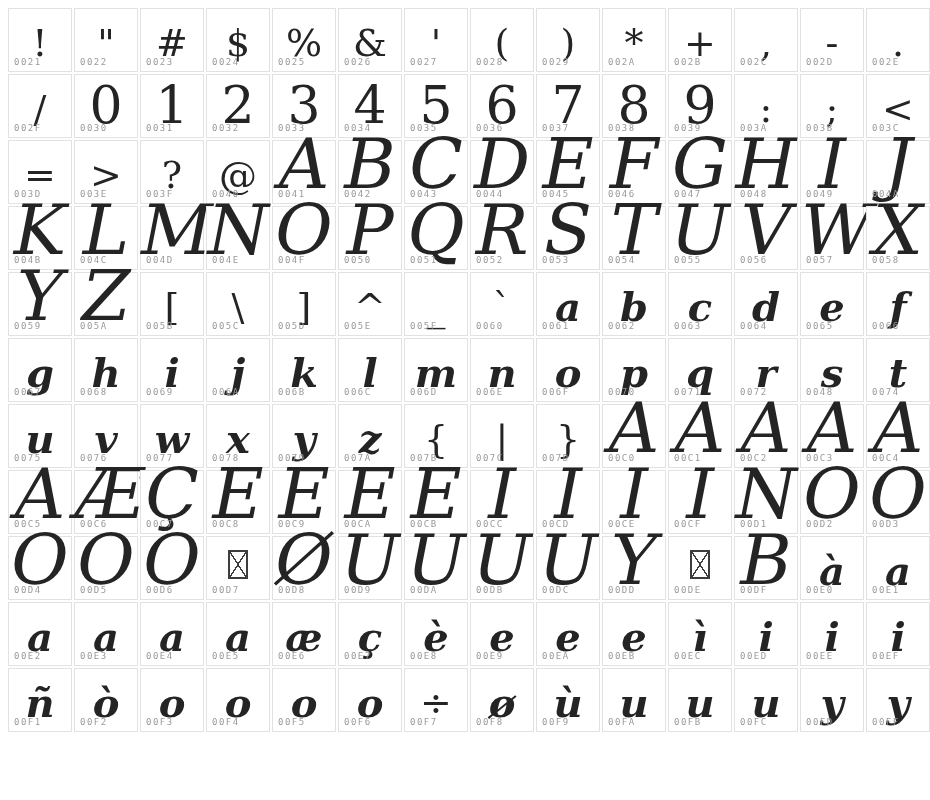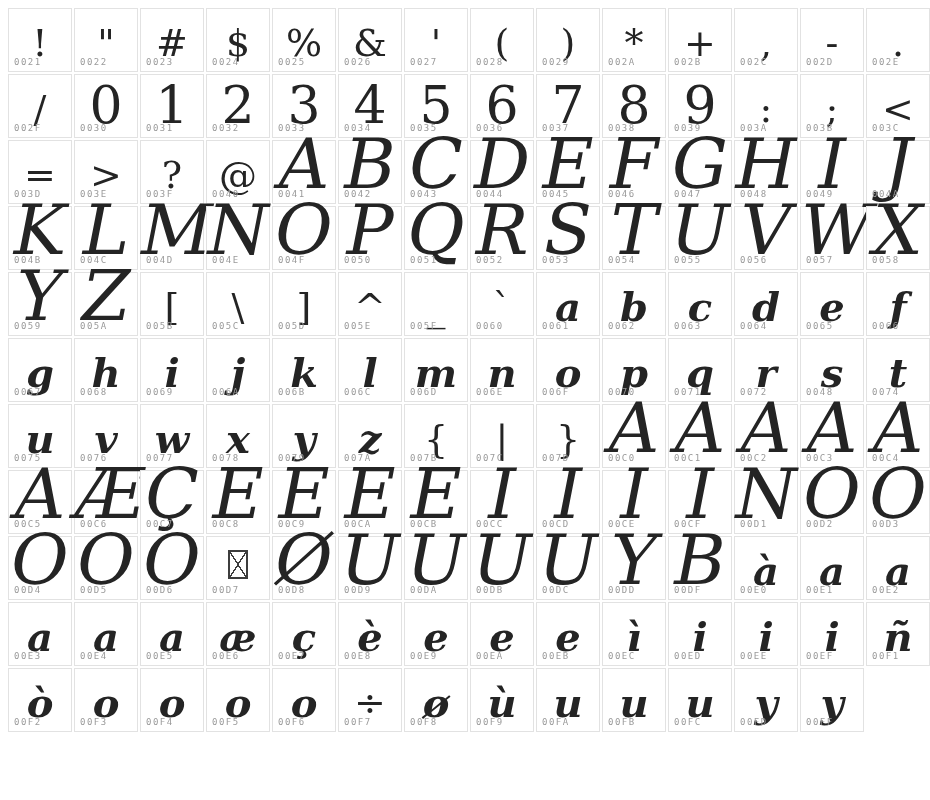--- a/index.html
+++ b/index.html
@@ -582,6 +582,10 @@
         <span class="code">00DD</span>
       </div>
       <div class="cell">
+        <span class="glyph k-tofu"><div class="tofu-box"></div></span>
+        <span class="code">00DE</span>
+      </div>
+      <div class="cell">
         <span class="glyph k-up">B</span>
         <span class="code">00DF</span>
       </div>

